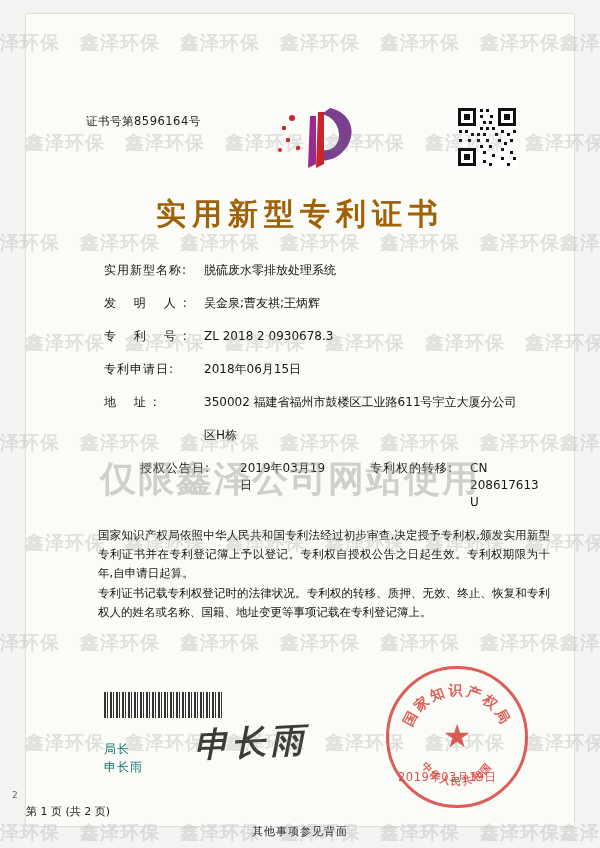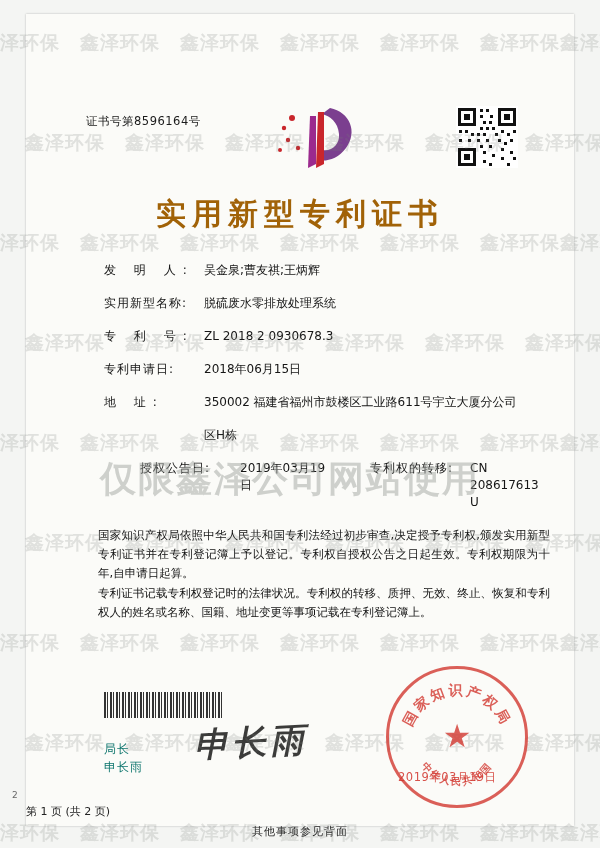--- a/index.html
+++ b/index.html
@@ -250,12 +250,12 @@
 
     <div class="fields">
       <div class="row">
+        <div class="lab">实用新型名称:</div>
+        <div class="val">脱硫废水零排放处理系统</div>
+      </div>
+      <div class="row">
         <div class="lab sp">发 明 人:</div>
         <div class="val">吴金泉;曹友祺;王炳辉</div>
-      </div>
-      <div class="row">
-        <div class="lab">实用新型名称:</div>
-        <div class="val">脱硫废水零排放处理系统</div>
       </div>
       <div class="row">
         <div class="lab sp">专 利 号:</div>

